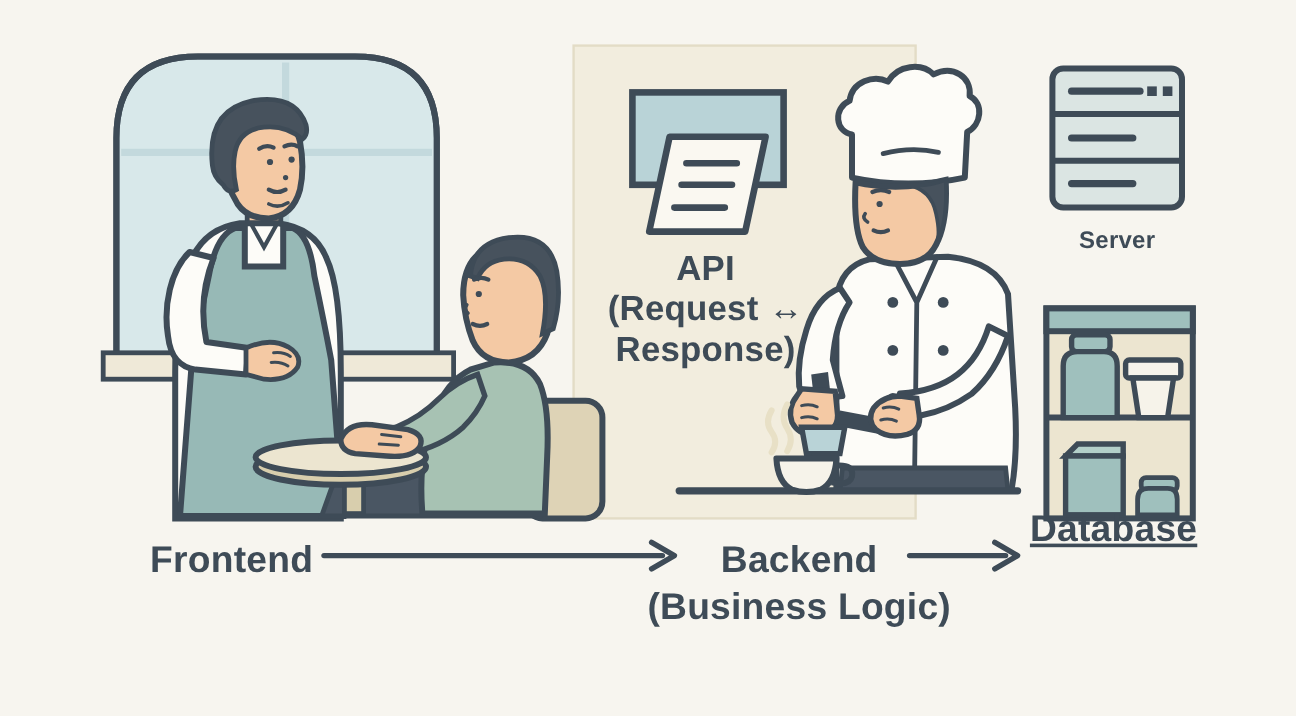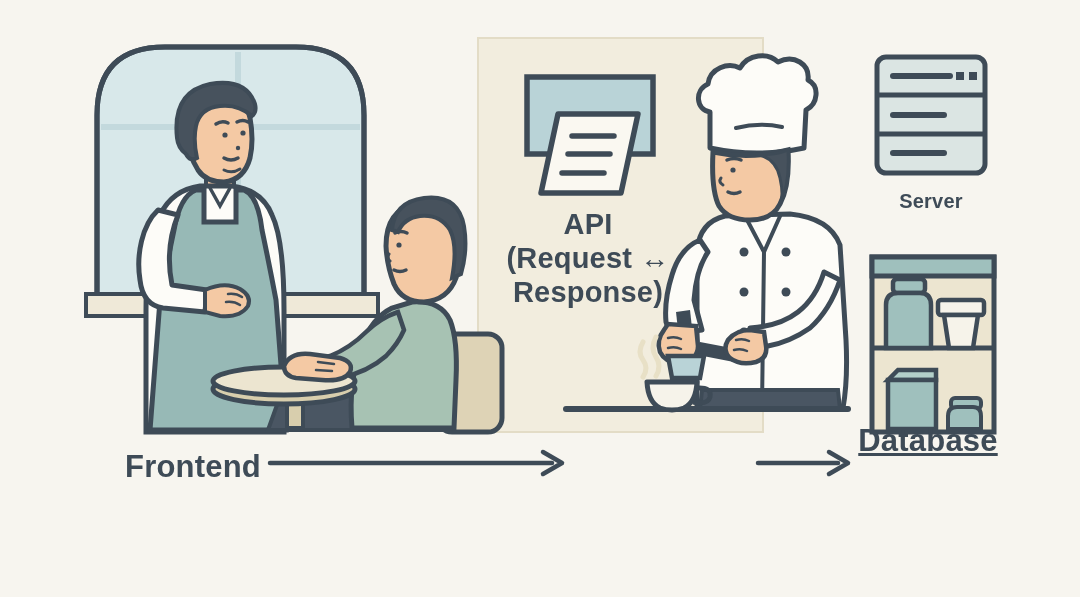--- a/index.html
+++ b/index.html
@@ -181,6 +181,10 @@
     <span>Frontend</span>
   </div>
 
+  <div class="lbl lbl-row lbl-backend">
+    <span>Backend</span>
+    <span>(Business Logic)</span>
+  </div>
 
   <div class="lbl lbl-row lbl-database">
     <span>Database</span>

